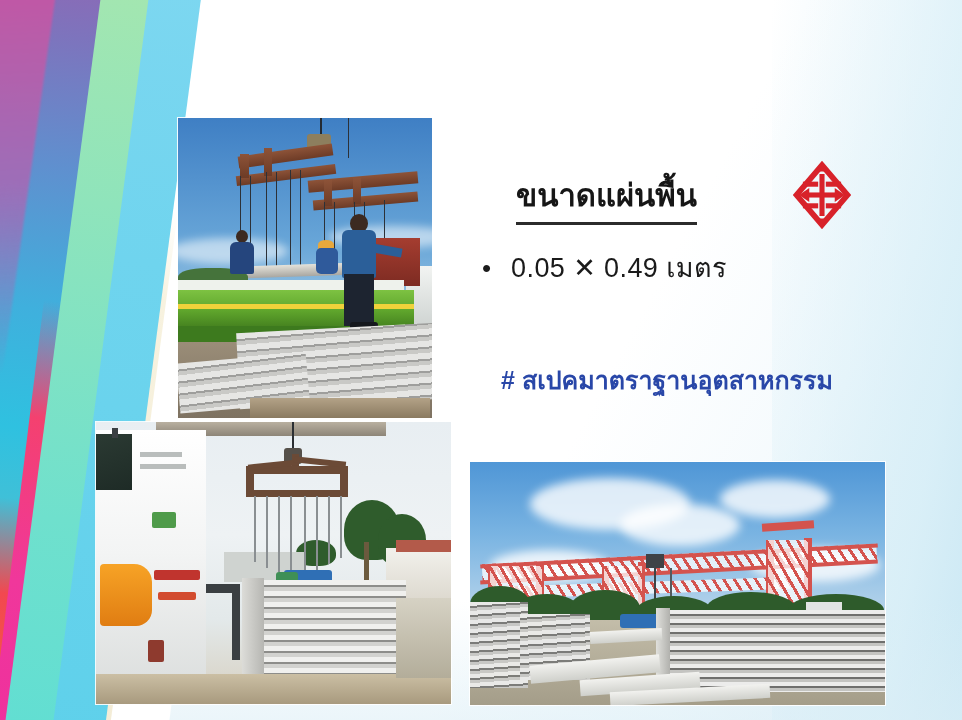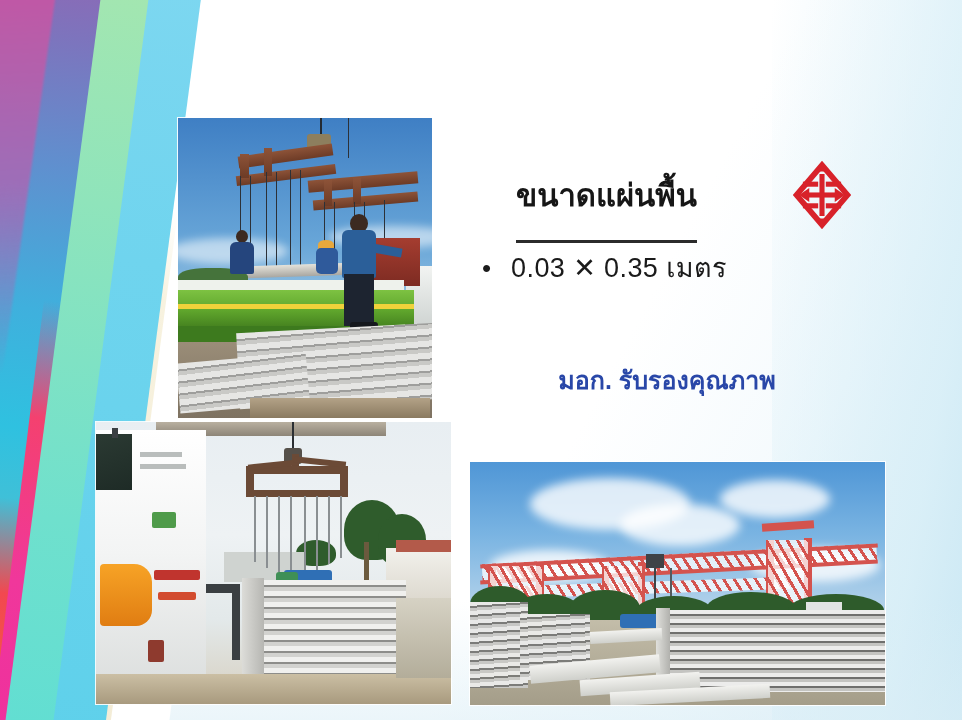--- a/index.html
+++ b/index.html
@@ -160,7 +160,7 @@
     font-weight: bold;
     color: #161616;
     border-bottom: 3px solid #2b2b2b;
-    padding-bottom: 20px;
+    padding-bottom: 2px;
     white-space: nowrap;
   }
 

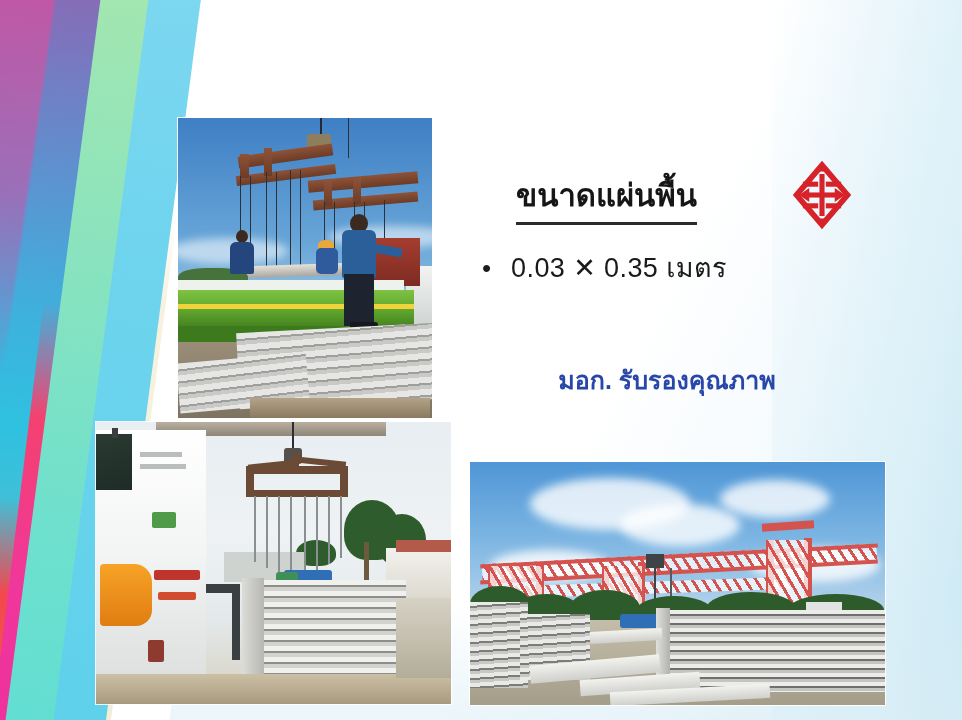--- a/index.html
+++ b/index.html
@@ -381,7 +381,7 @@
 
   <div class="bullet-row">
     <span class="bullet-dot">•</span>
-    <span class="bullet-text">0.03 ✕ 0.35 เมตร</span>
+    <span class="bullet-text">0.05 ✕ 0.49 เมตร</span>
   </div>
 
   <div class="note-block">

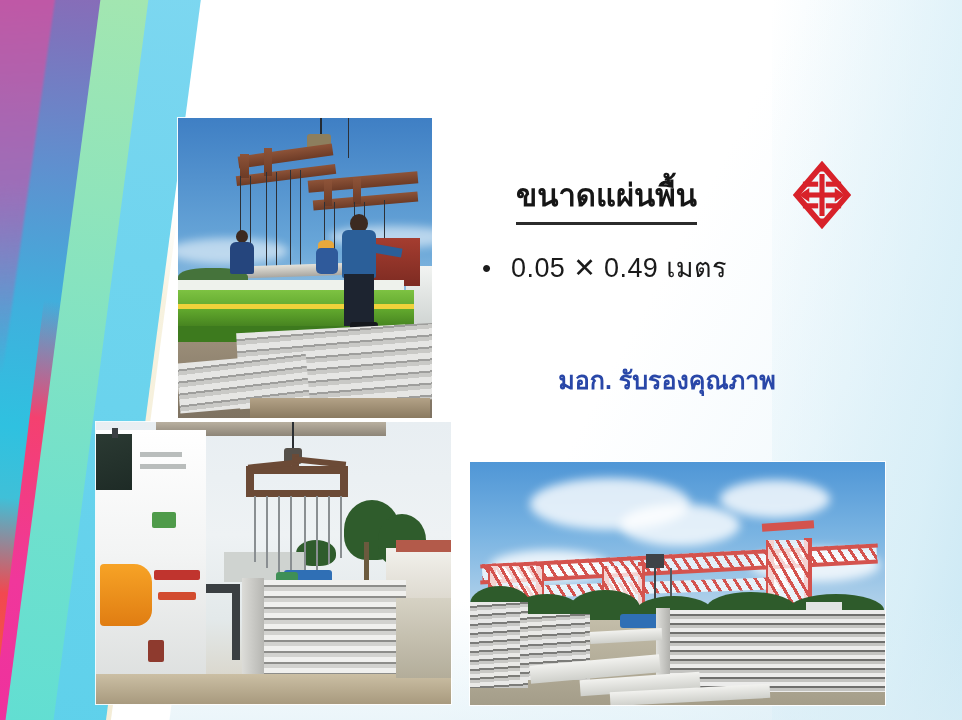--- a/index.html
+++ b/index.html
@@ -385,6 +385,7 @@
   </div>
 
   <div class="note-block">
+    <span class="note-line"># สเปคมาตราฐานอุตสาหกรรม</span>
     <span class="note-line">มอก. รับรองคุณภาพ</span>
   </div>
 

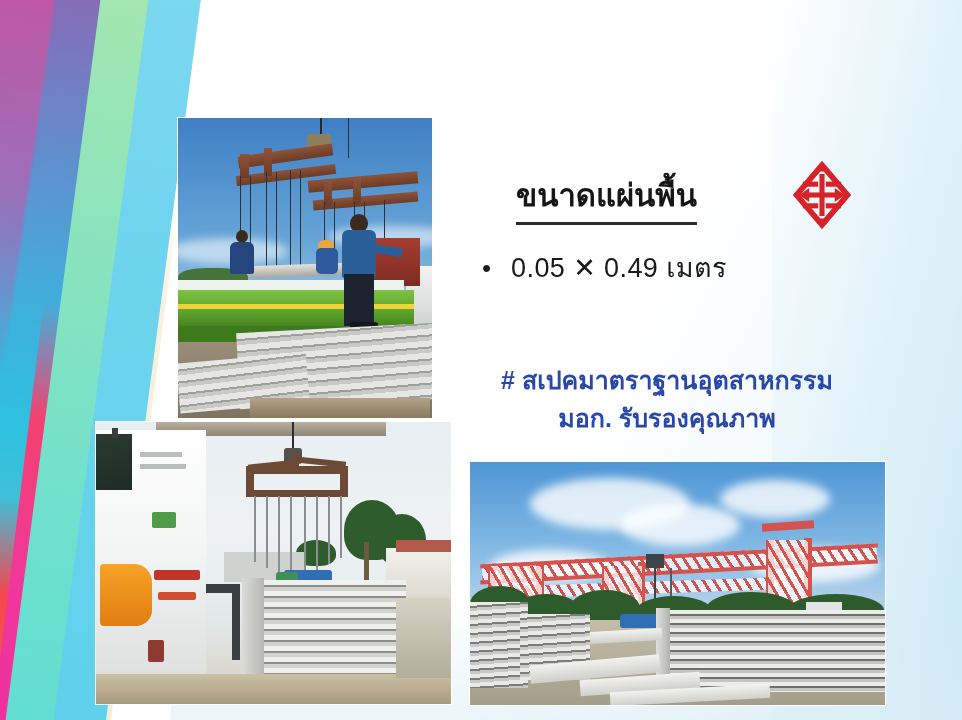--- a/index.html
+++ b/index.html
@@ -386,7 +386,6 @@
 
   <div class="note-block">
     <span class="note-line"># สเปคมาตราฐานอุตสาหกรรม</span>
-    <span class="note-line">มอก. รับรองคุณภาพ</span>
   </div>
 
   <div class="photo photo-bottom-left">

